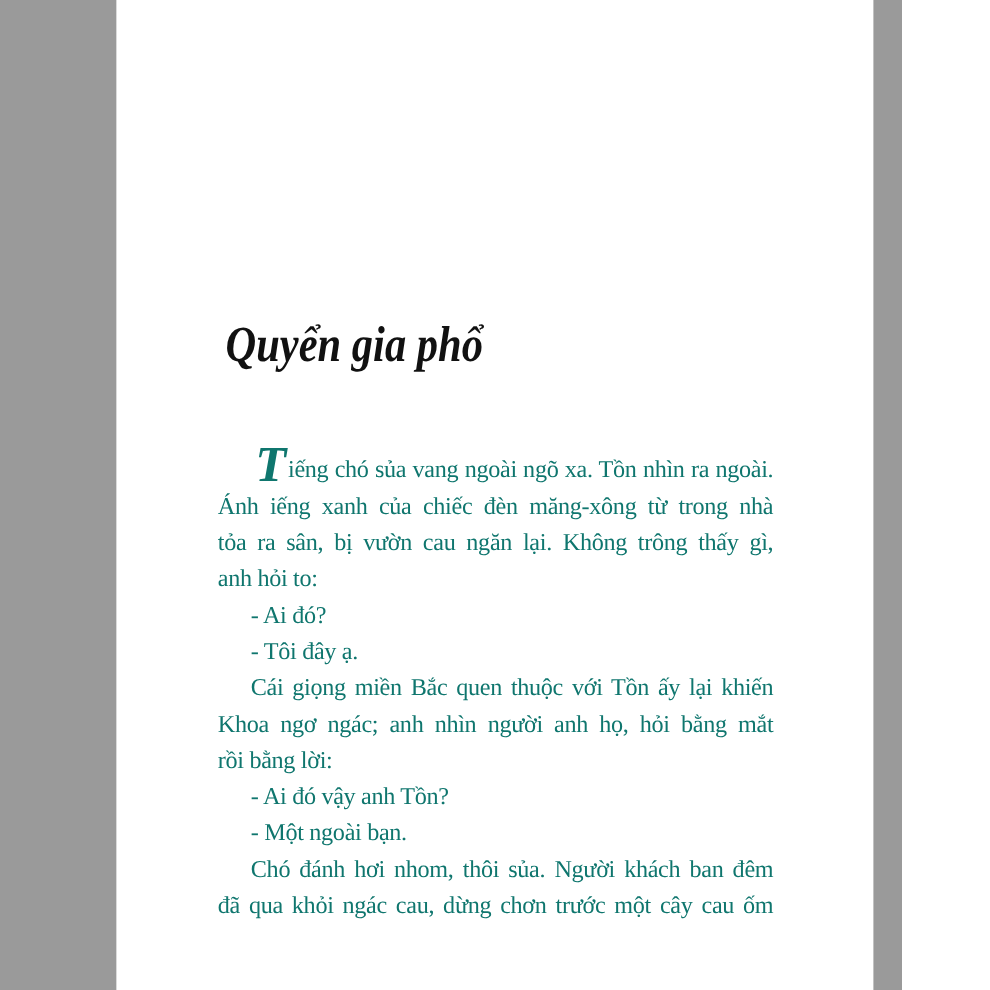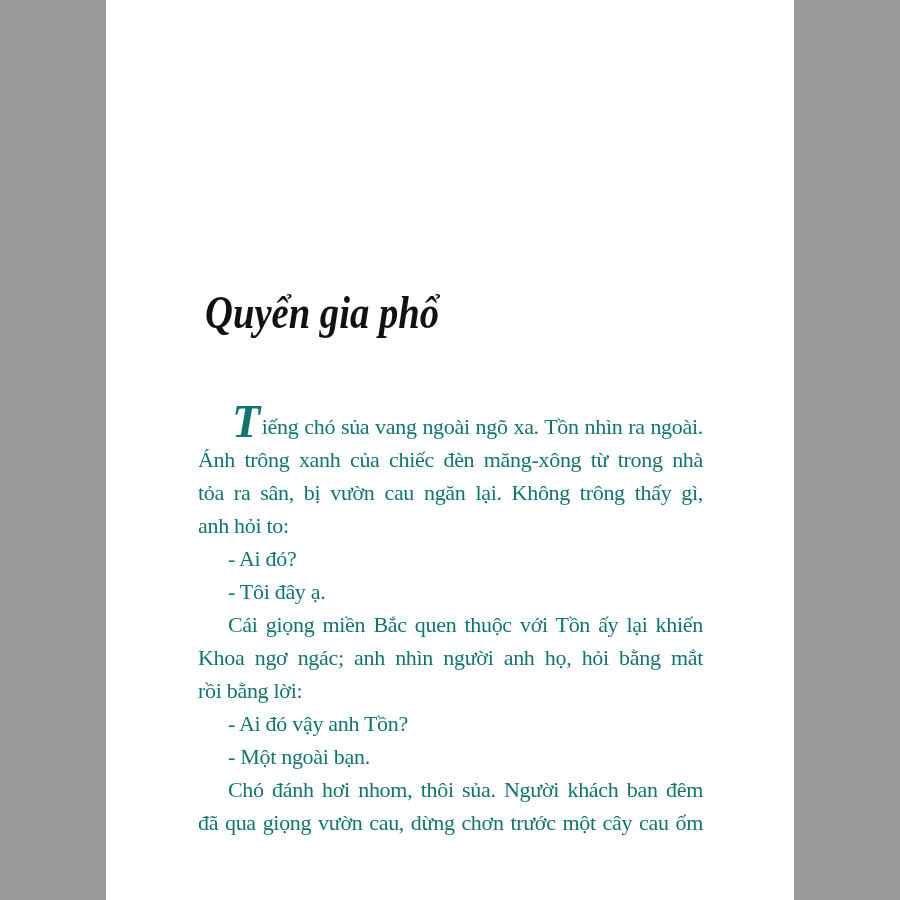--- a/index.html
+++ b/index.html
@@ -9,7 +9,7 @@
   }
   .canvas {
     position: relative;
-    width: 900px;
+    width: 820px;
     height: 900px;
     overflow: hidden;
     background: #ffffff;

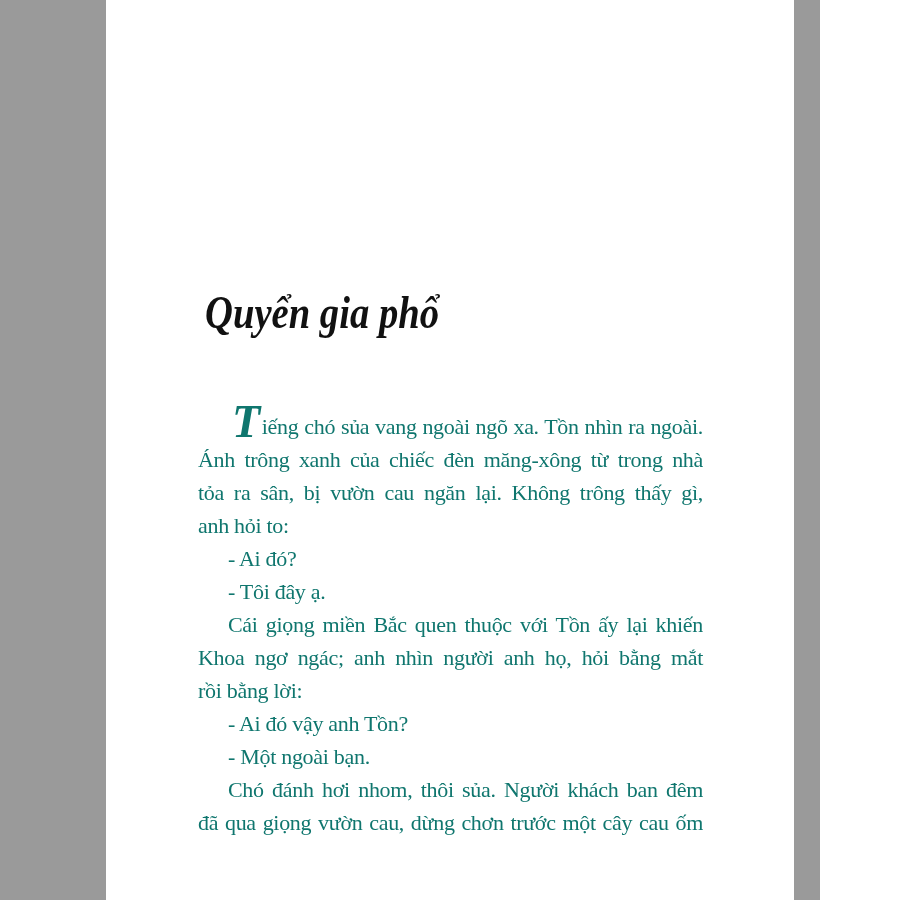--- a/index.html
+++ b/index.html
@@ -98,7 +98,7 @@
         <span class="dropcap">T</span><span>iếng chó sủa vang ngoài ngõ xa. Tồn nhìn ra ngoài.</span>
       </div>
 
-      <div class="ln j">Ánh trông xanh của chiếc đèn măng-xông từ trong nhà</div>
+      <div class="ln j">Ánh iếng xanh của chiếc đèn măng-xông từ trong nhà</div>
       <div class="ln j">tỏa ra sân, bị vườn cau ngăn lại. Không trông thấy gì,</div>
       <div class="ln">anh hỏi to:</div>
       <div class="ln ind">- Ai đó?</div>

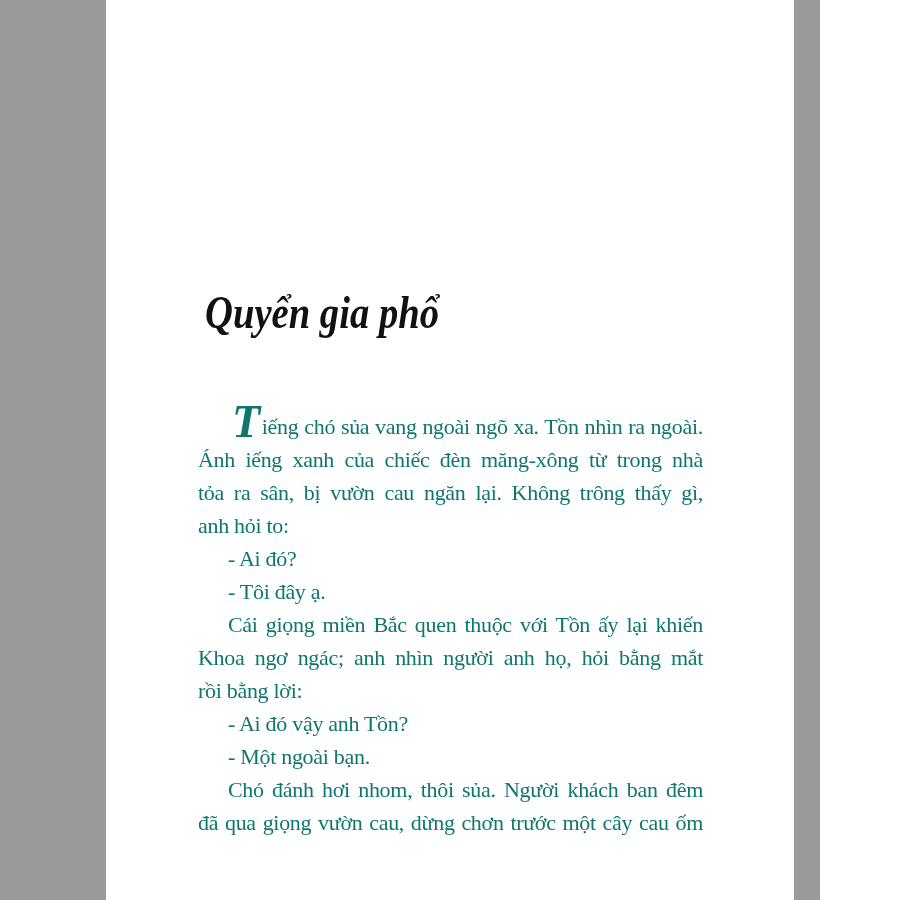--- a/index.html
+++ b/index.html
@@ -109,7 +109,7 @@
       <div class="ln ind">- Ai đó vậy anh Tồn?</div>
       <div class="ln ind">- Một ngoài bạn.</div>
       <div class="ln j ind">Chó đánh hơi nhom, thôi sủa. Người khách ban đêm</div>
-      <div class="ln j">đã qua giọng vườn cau, dừng chơn trước một cây cau ốm</div>
+      <div class="ln j">đã qua khỏi ngác cau, dừng chơn trước một cây cau ốm</div>
 
     </div>
   </div>

